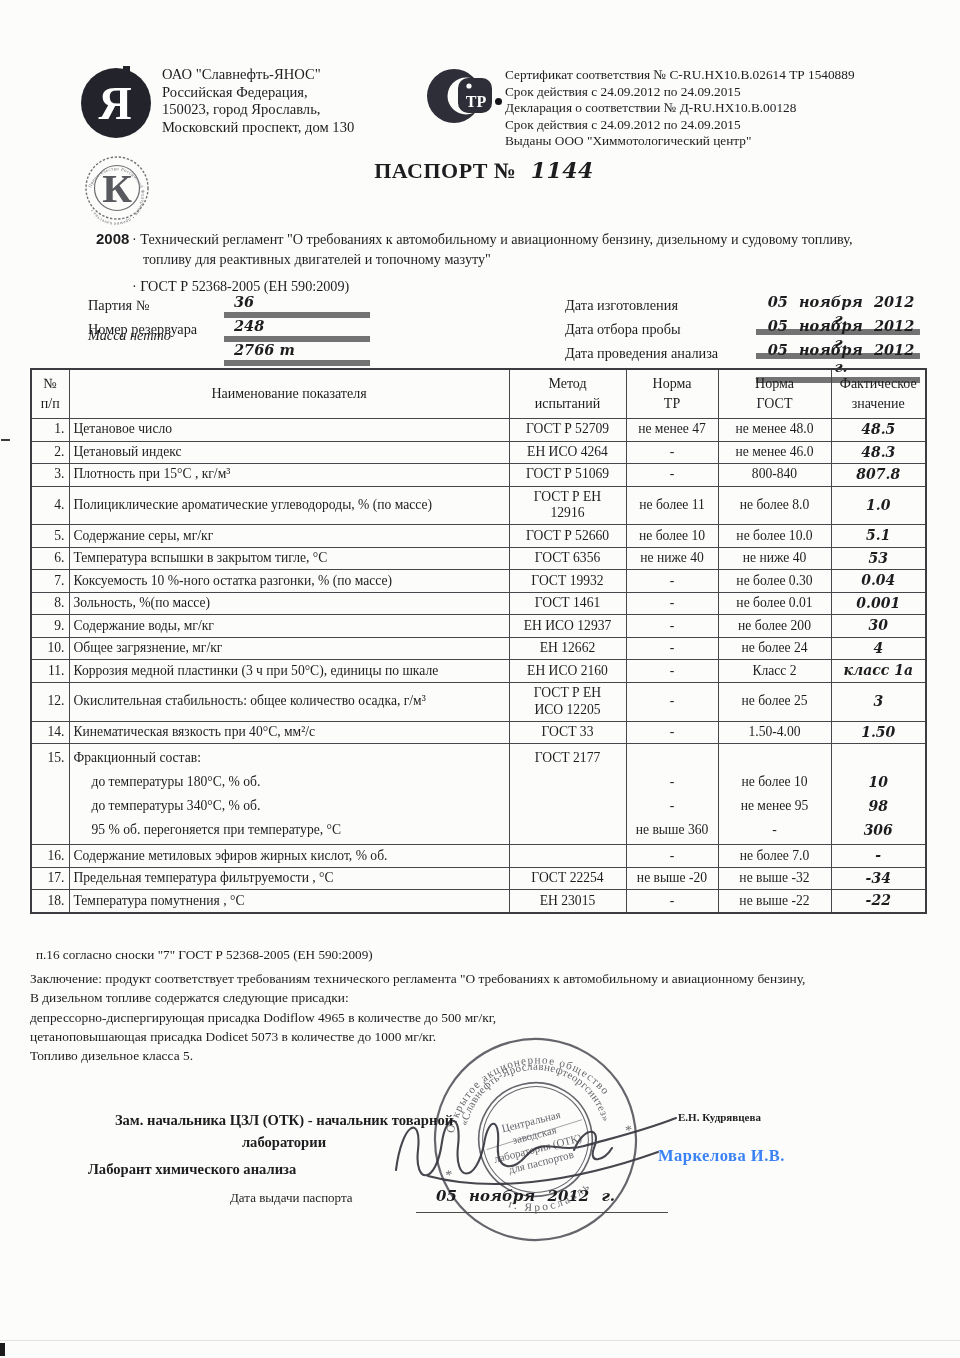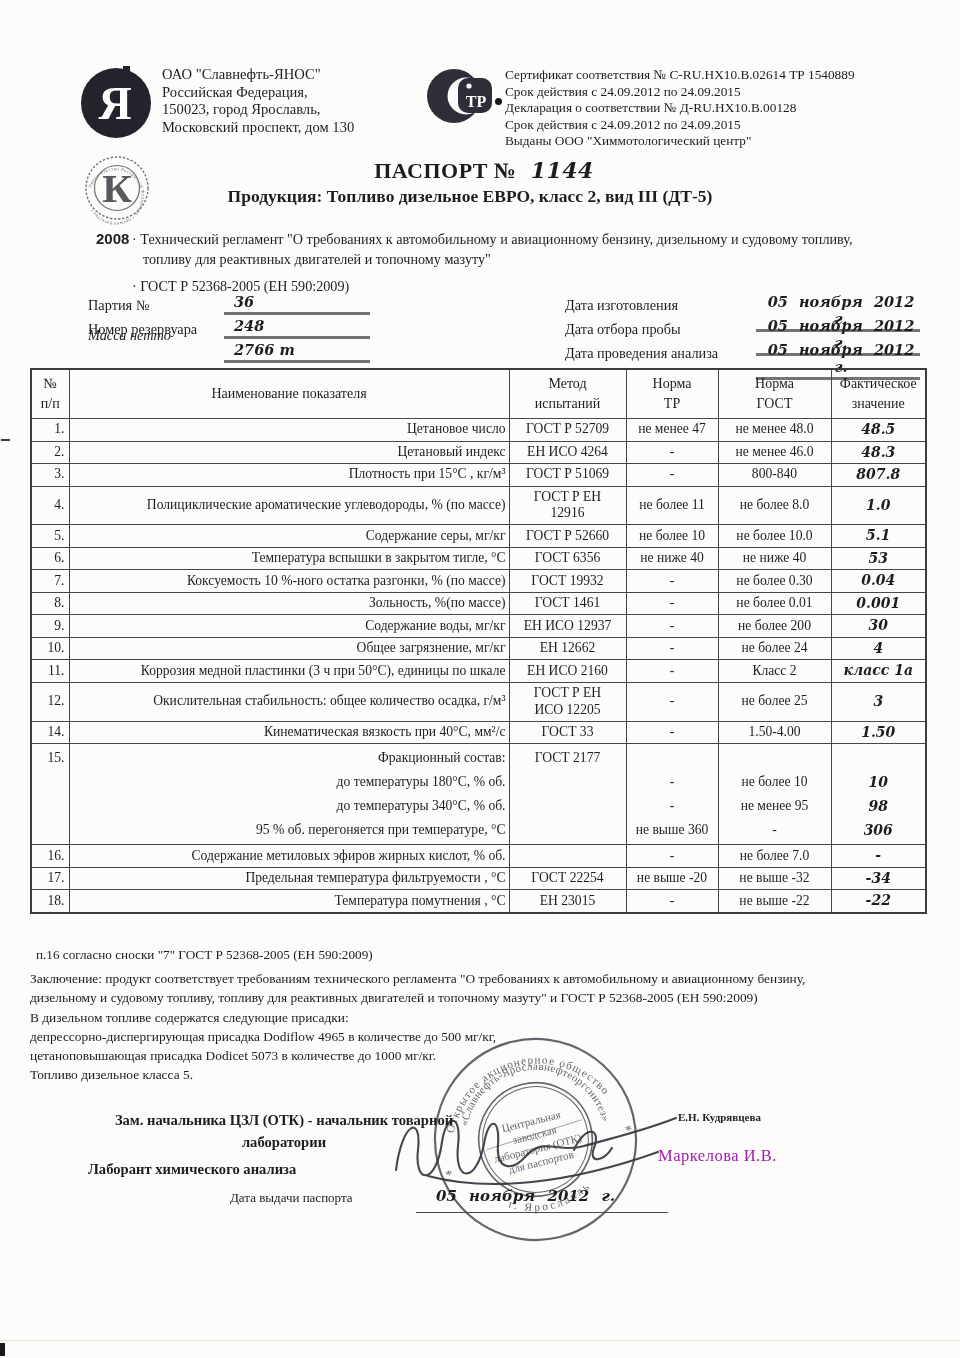--- a/index.html
+++ b/index.html
@@ -105,7 +105,6 @@
   <div class="abs passport-line">
     <span>ПАСПОРТ №</span><span class="passport-num">1144</span>
   </div>
-  <div class="abs product-line">Продукция: Топливо дизельное ЕВРО, класс 2, вид III (ДТ-5)</div>
 
   <div class="abs" style="left:80px;top:154px;width:74px;height:74px;opacity:.85;">
     <svg width="74" height="74" viewBox="0 0 74 74">

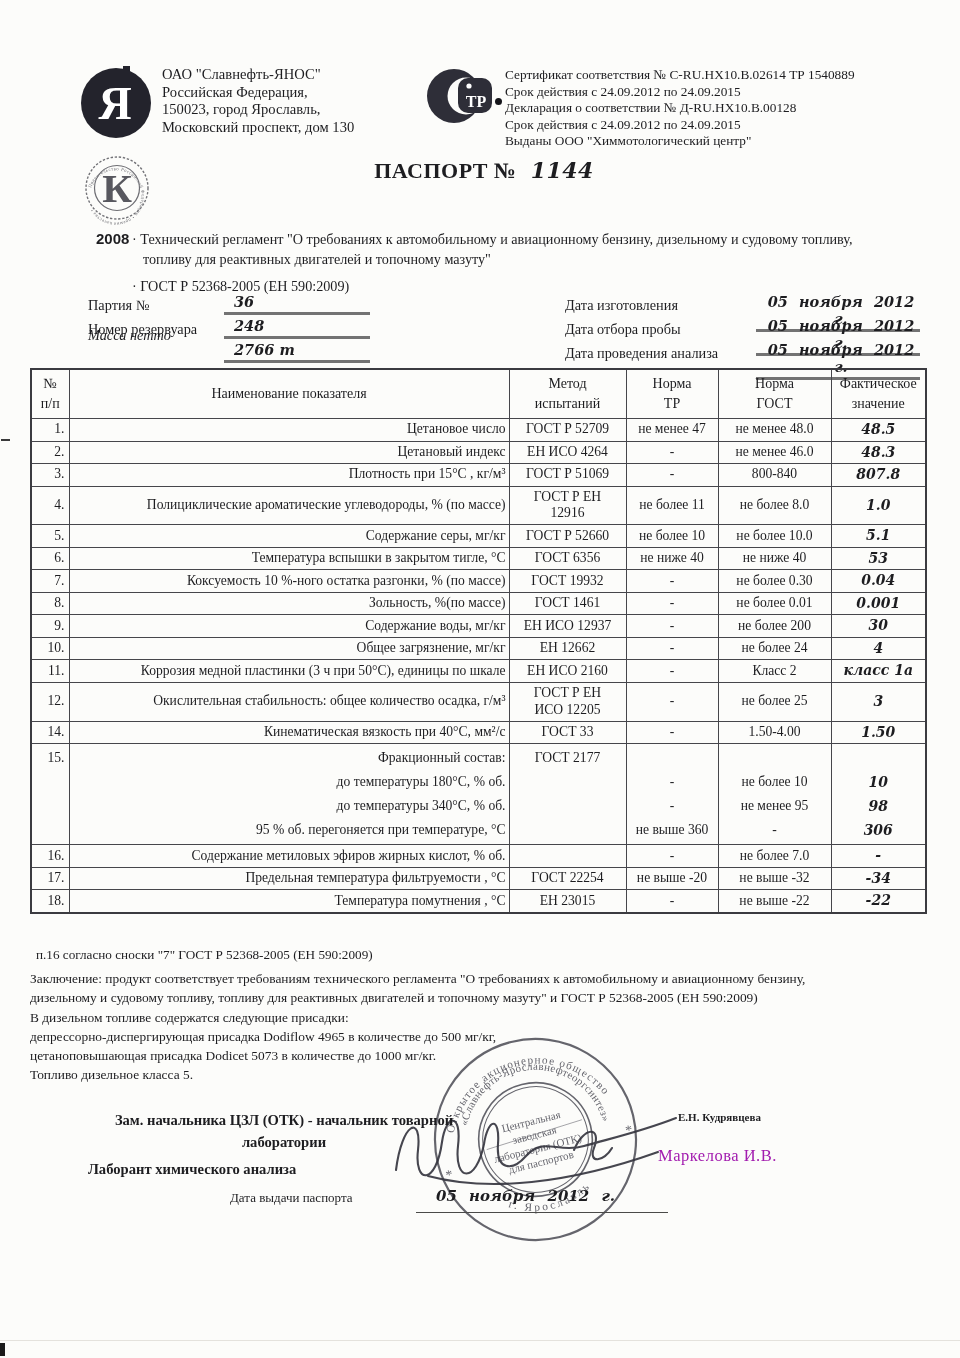--- a/index.html
+++ b/index.html
@@ -25,7 +25,7 @@
   
   .batch-label{font-size:14.3px;}
   .batch-val{font-family:"DejaVu Serif",serif;font-style:italic;font-weight:bold;font-size:14.5px;
-             border-bottom:3px solid #737373;padding:0 4px 2px 10px;}
+             border-bottom:6px solid #737373;padding:0 4px 2px 10px;}
   .date-val{word-spacing:6px;text-align:center;}
 
   

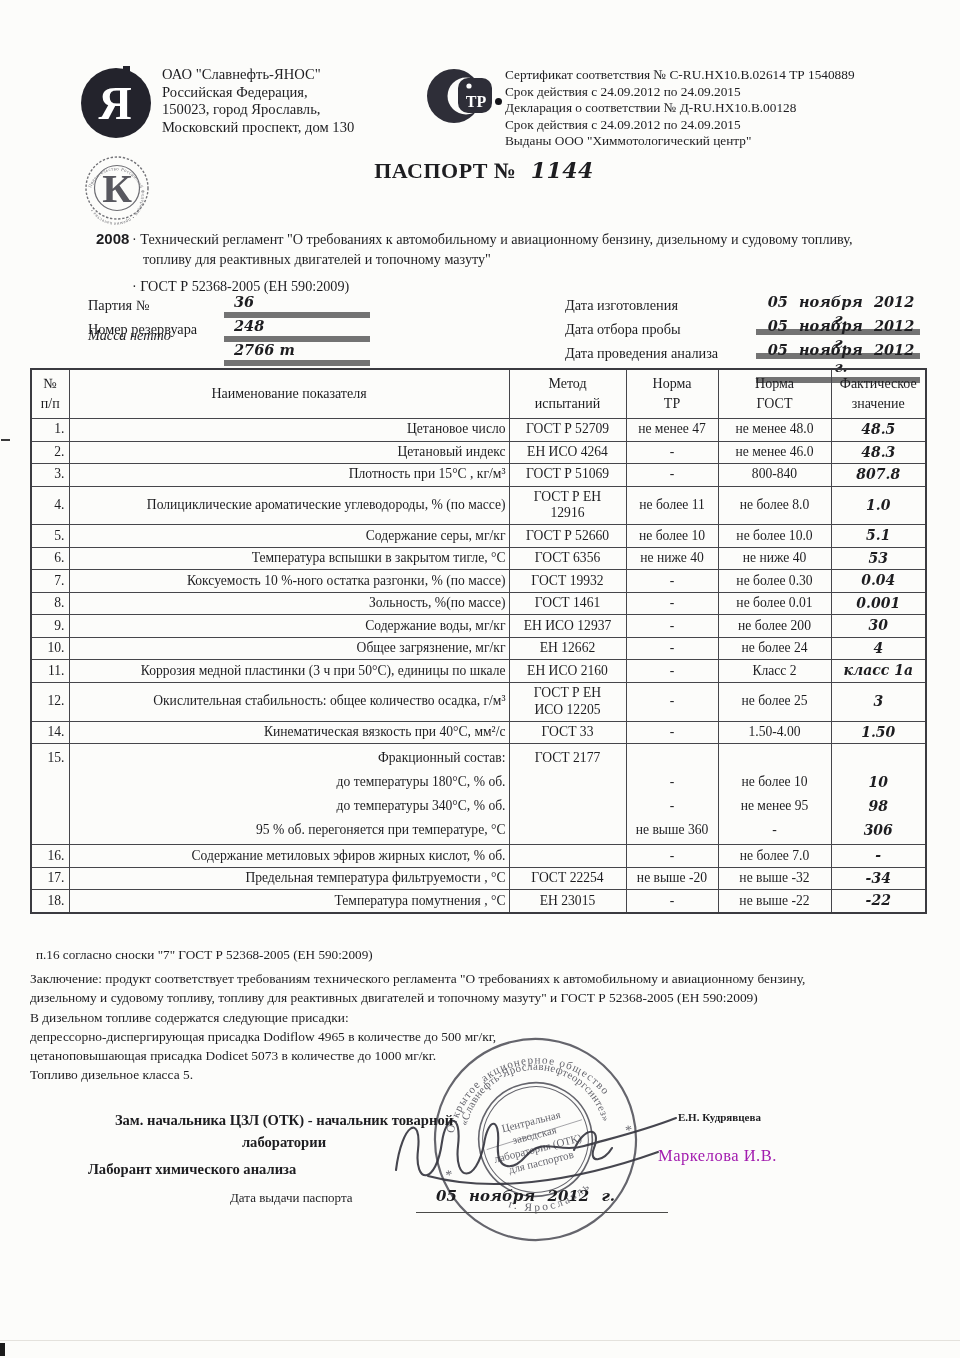--- a/index.html
+++ b/index.html
@@ -36,7 +36,7 @@
   .results th{font-weight:normal;font-size:14px;text-align:center;white-space:pre-line;
               height:44px;line-height:1.4;}
   td.num{text-align:right;padding-right:4px;}
-  td.name{text-align:right;padding-left:20px;}
+  td.name{text-align:left;padding-left:4px;}
   td.method,td.tr,td.gost,td.fact{text-align:center;}
   td.method{white-space:pre-line;}
   td.fact{font-family:"DejaVu Serif",serif;font-style:italic;font-weight:bold;font-size:14px;}

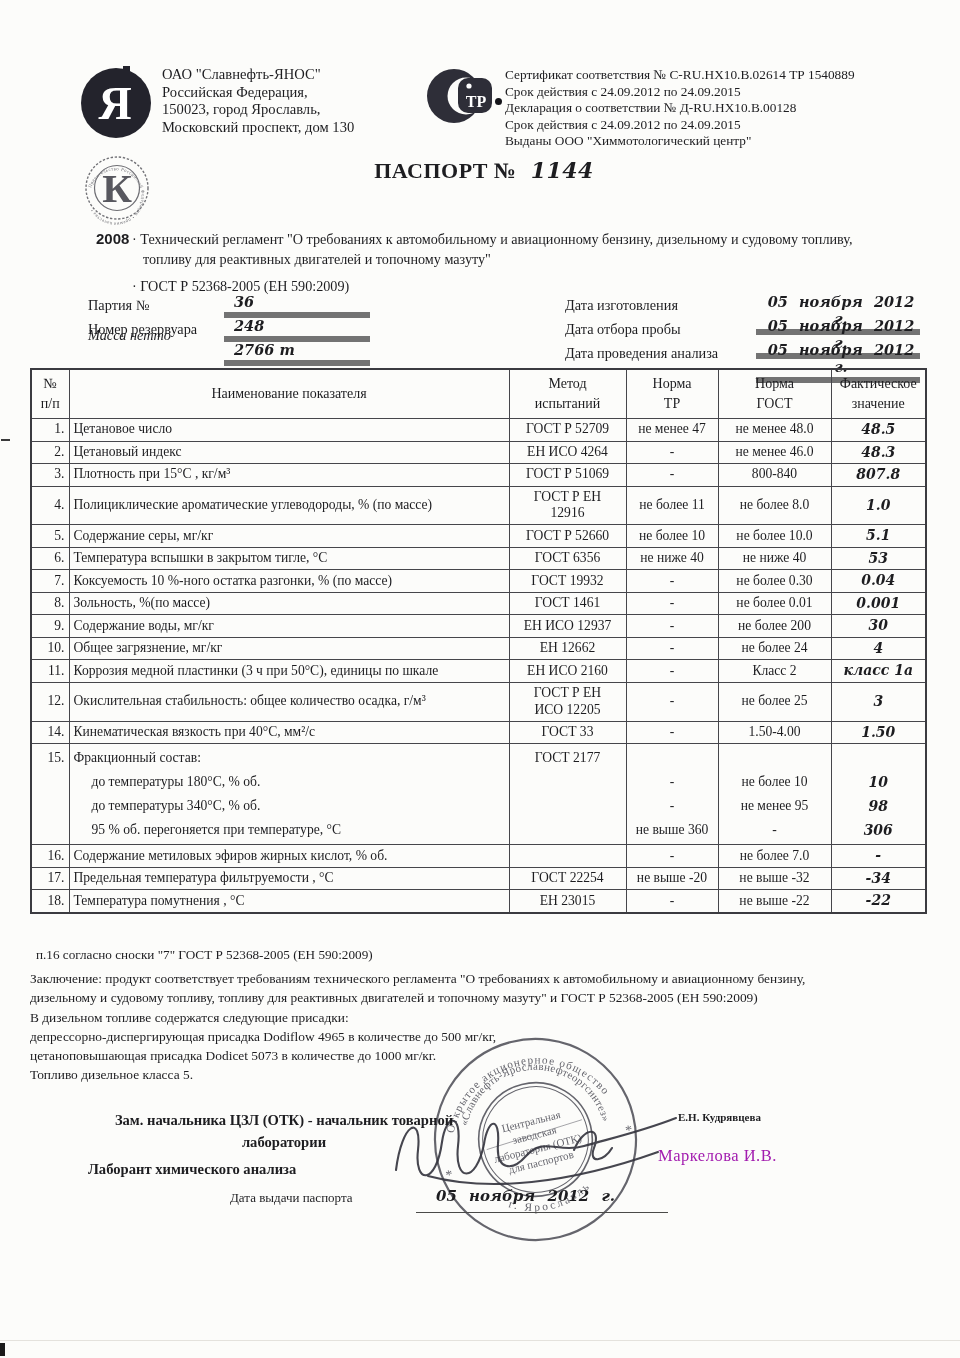--- a/index.html
+++ b/index.html
@@ -332,7 +332,6 @@
 
   <div class="abs conclusion">
     <div>Заключение: продукт соответствует требованиям технического регламента "О требованиях к автомобильному и авиационному бензину,</div>
-    <div>дизельному и судовому топливу, топливу для реактивных двигателей и топочному мазуту" и ГОСТ Р 52368-2005 (ЕН 590:2009)</div>
     <div>В дизельном топливе содержатся следующие присадки:</div>
     <div>депрессорно-диспергирующая присадка Dodiflow 4965 в количестве до 500 мг/кг,</div>
     <div>цетаноповышающая присадка Dodicet 5073 в количестве до 1000 мг/кг.</div>

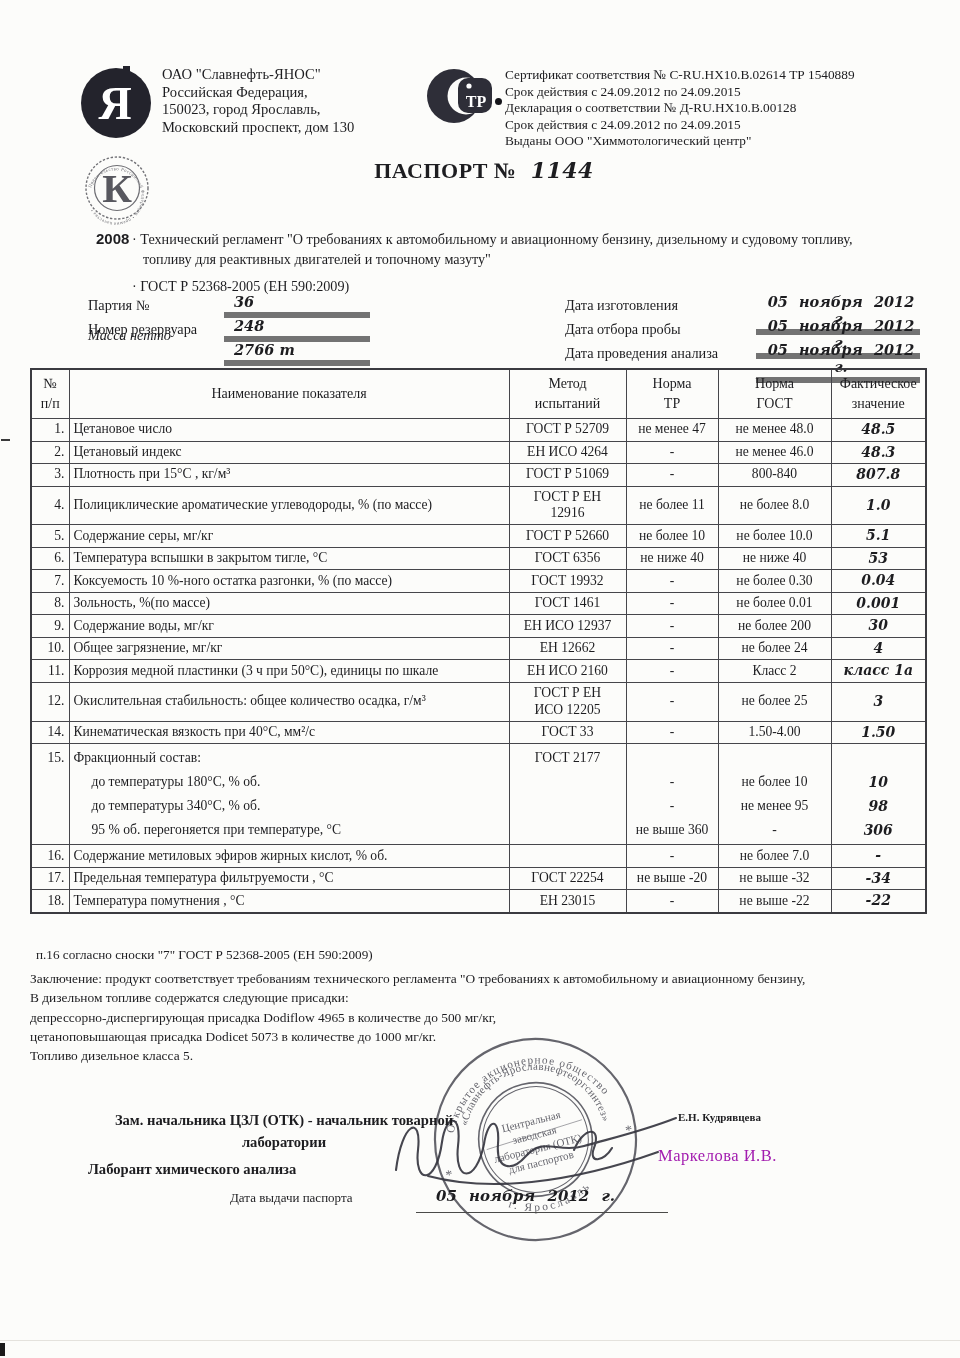--- a/index.html
+++ b/index.html
@@ -50,7 +50,7 @@
   
   .sig-role{font-size:14.6px;font-weight:bold;line-height:22px;text-align:center;}
   .sig-name{font-size:11px;font-weight:bold;}
-  .sig-name2{font-size:16.5px;color:#a21caf;letter-spacing:.5px;}
+  .sig-name2{font-size:16.5px;color:#3b82f6;letter-spacing:.5px;font-weight:bold;}
   .date-label{font-size:13px;}
   .date-value{font-family:"DejaVu Serif",serif;font-style:italic;font-weight:bold;font-size:15px;word-spacing:7px;}
   .date-underline{left:416px;top:1212px;width:252px;border-bottom:1.5px solid #4a4a48;}

